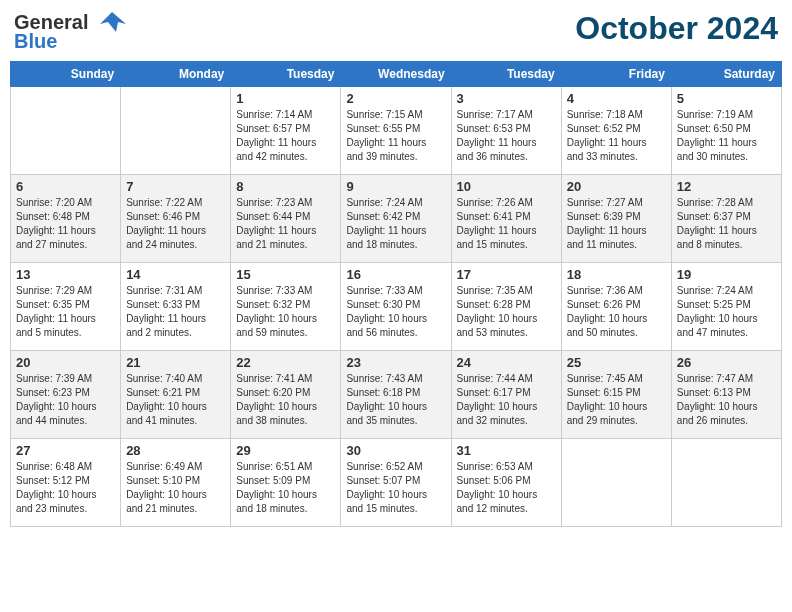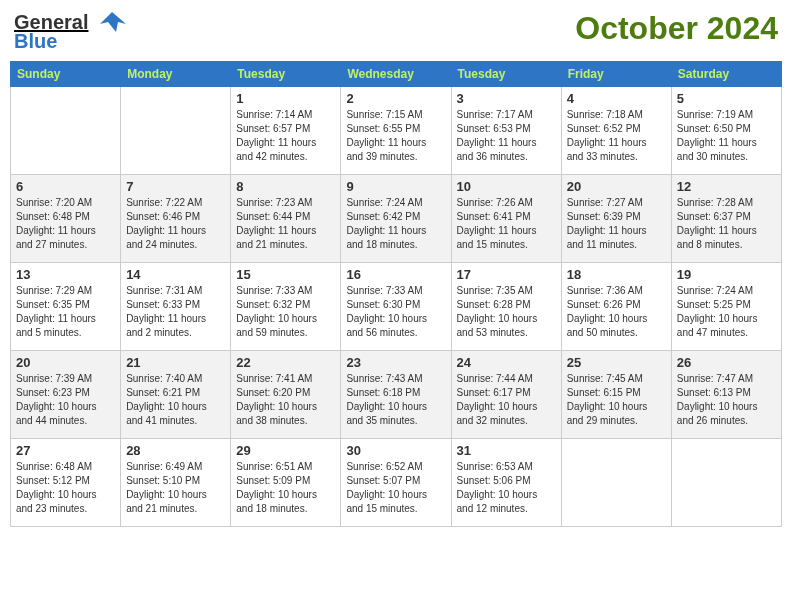--- a/index.html
+++ b/index.html
@@ -26,7 +26,6 @@
       display: flex;
       align-items: center;
       gap: 8px;
-      text-decoration: underline;
     }
     .title-section {
       text-align: right;

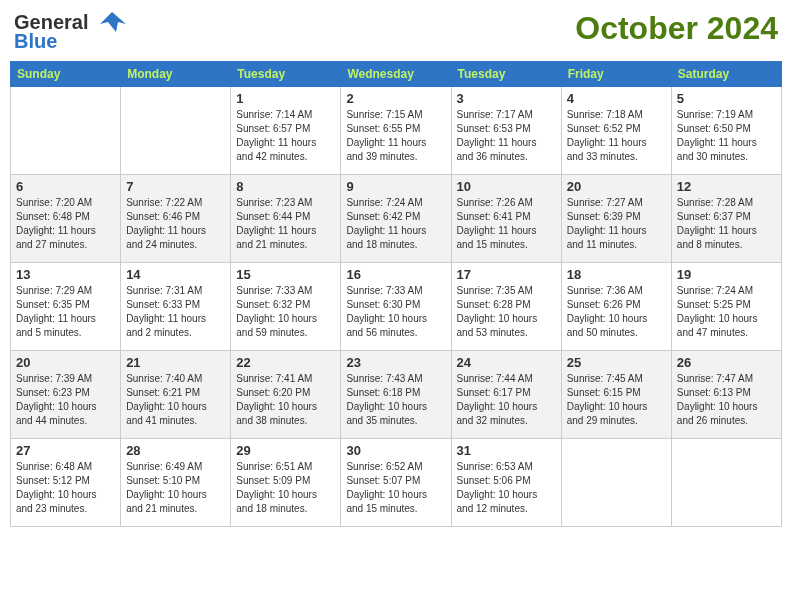--- a/index.html
+++ b/index.html
@@ -33,7 +33,7 @@
     .month-title {
       font-size: 32px;
       font-weight: bold;
-      color: #4d7c0f;
+      color: #0c4a6e;
     }
     .location {
       font-size: 14px;

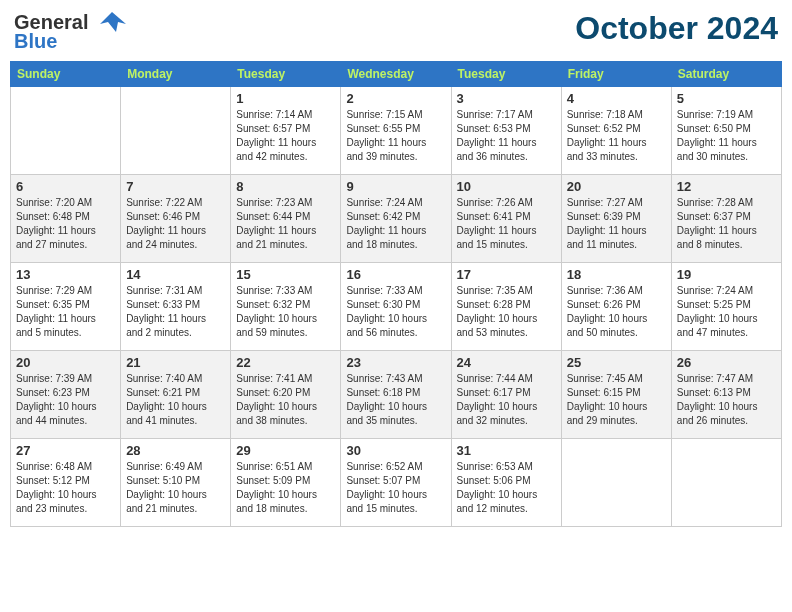--- a/index.html
+++ b/index.html
@@ -47,8 +47,8 @@
     }
     th {
       background-color: #2e75c5;
-      color: #bef264;
-      text-align: left;
+      color: #ffffff;
+      text-align: right;
       padding: 5px 6px;
       font-size: 12px;
       font-weight: bold;

